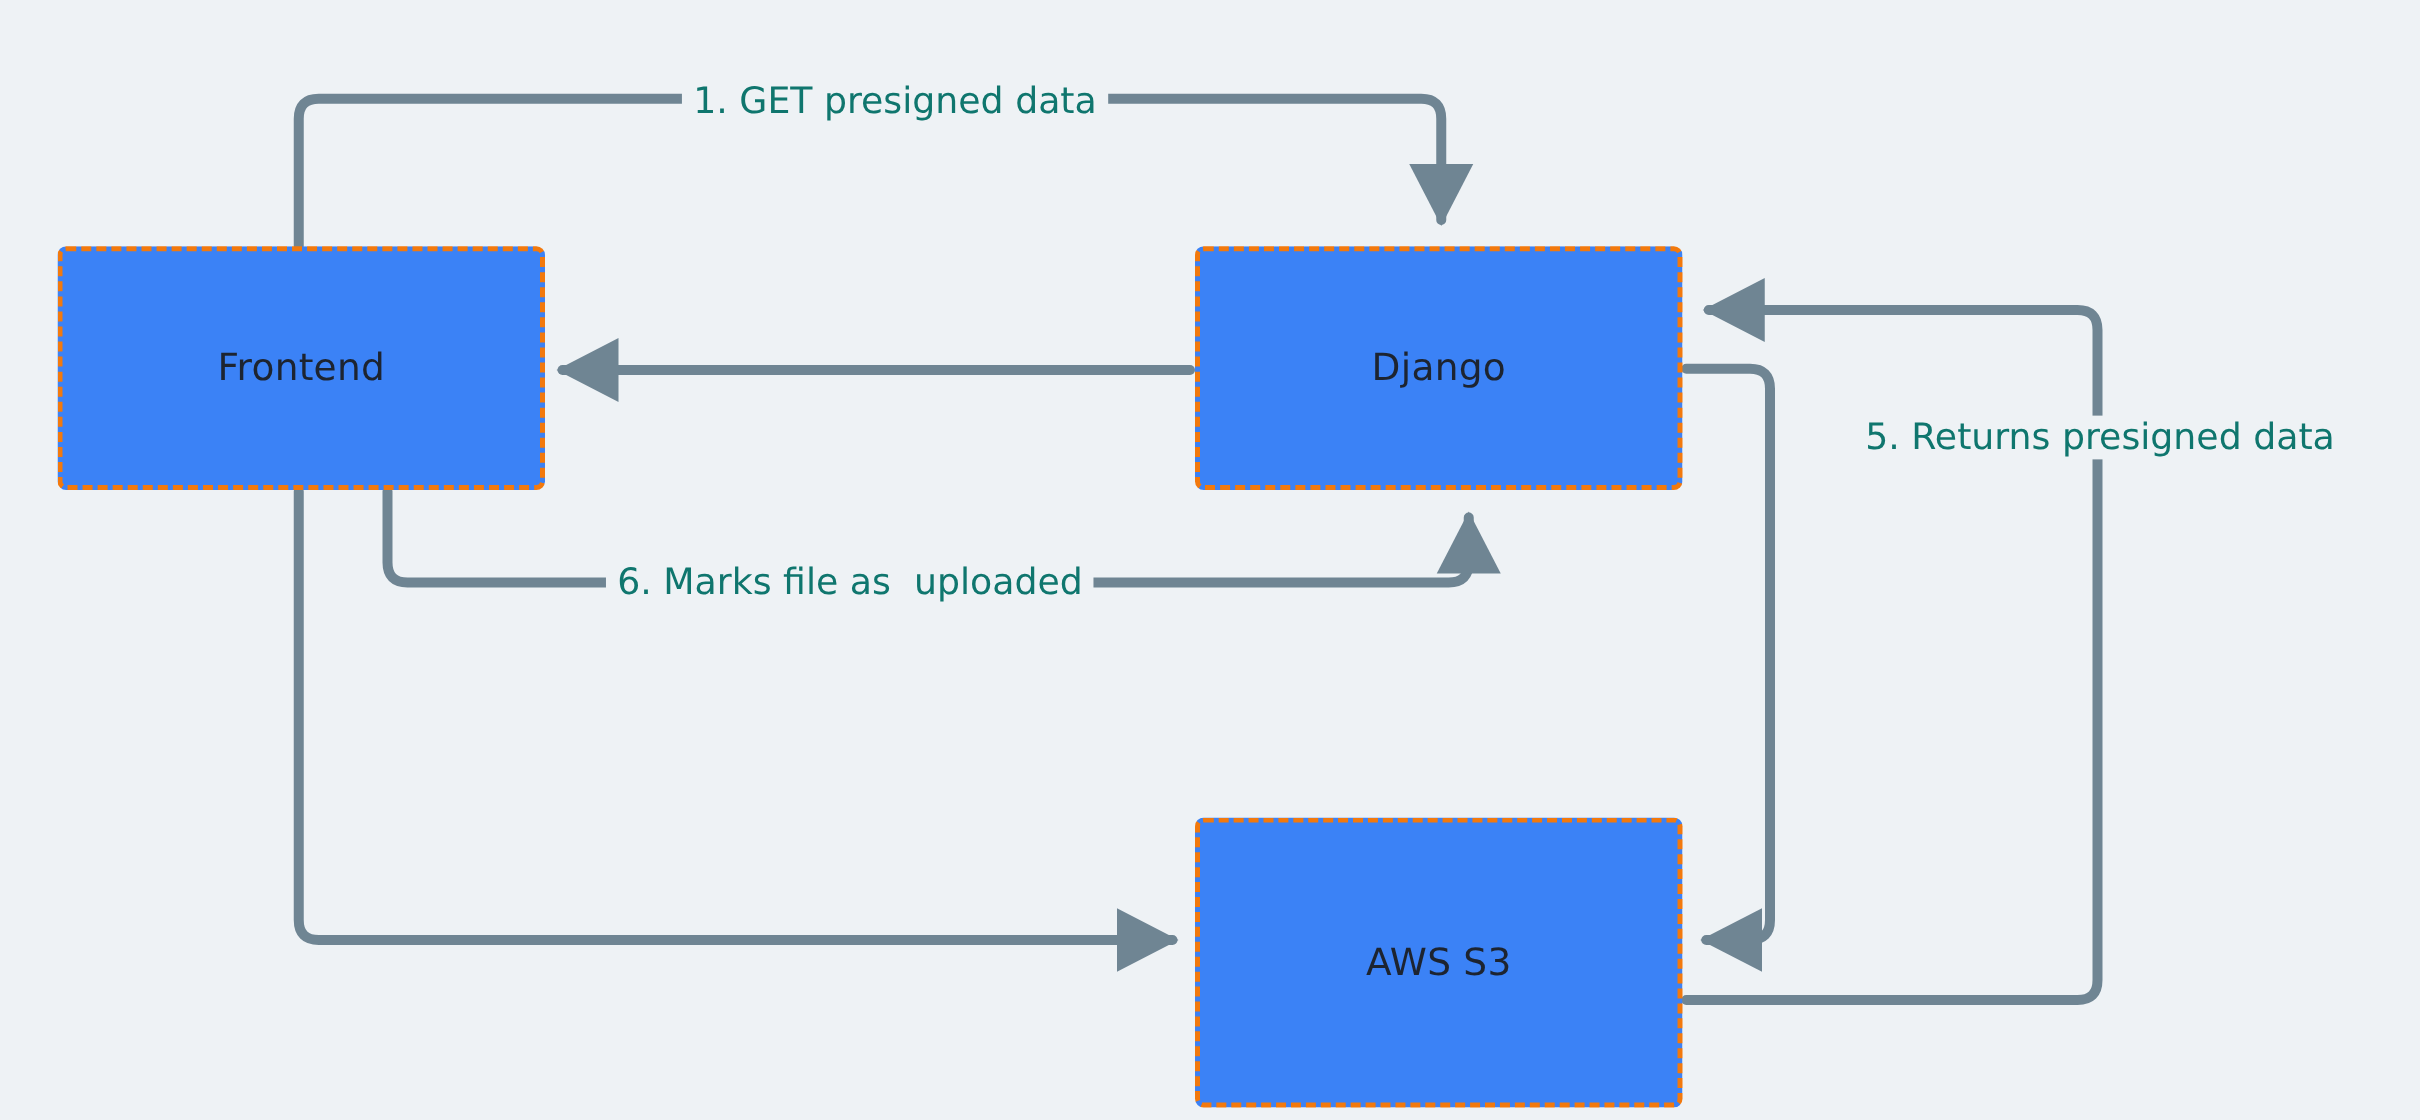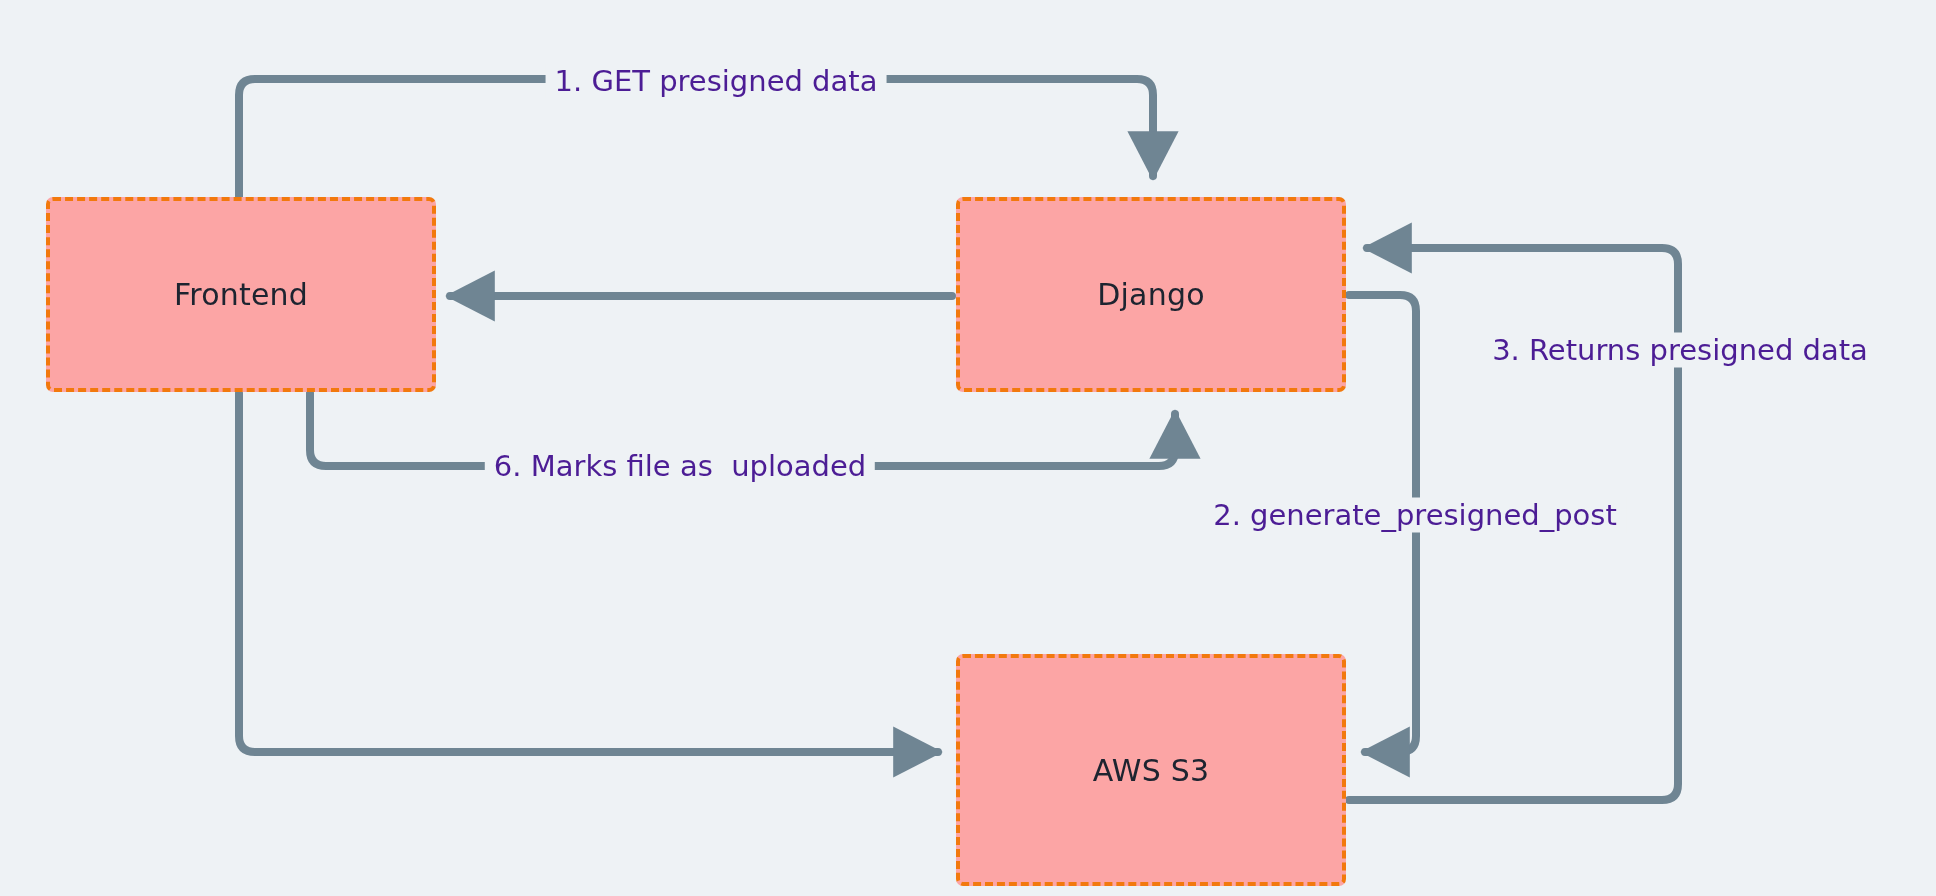--- a/index.html
+++ b/index.html
@@ -50,7 +50,7 @@
   .edge-label {
     position: absolute;
     font-size: 29px;
-    color: #4c1d95;
+    color: #0f766e;
     font-family: "DejaVu Sans", "Liberation Sans", sans-serif;
     background: #eef2f5;
     white-space: pre;

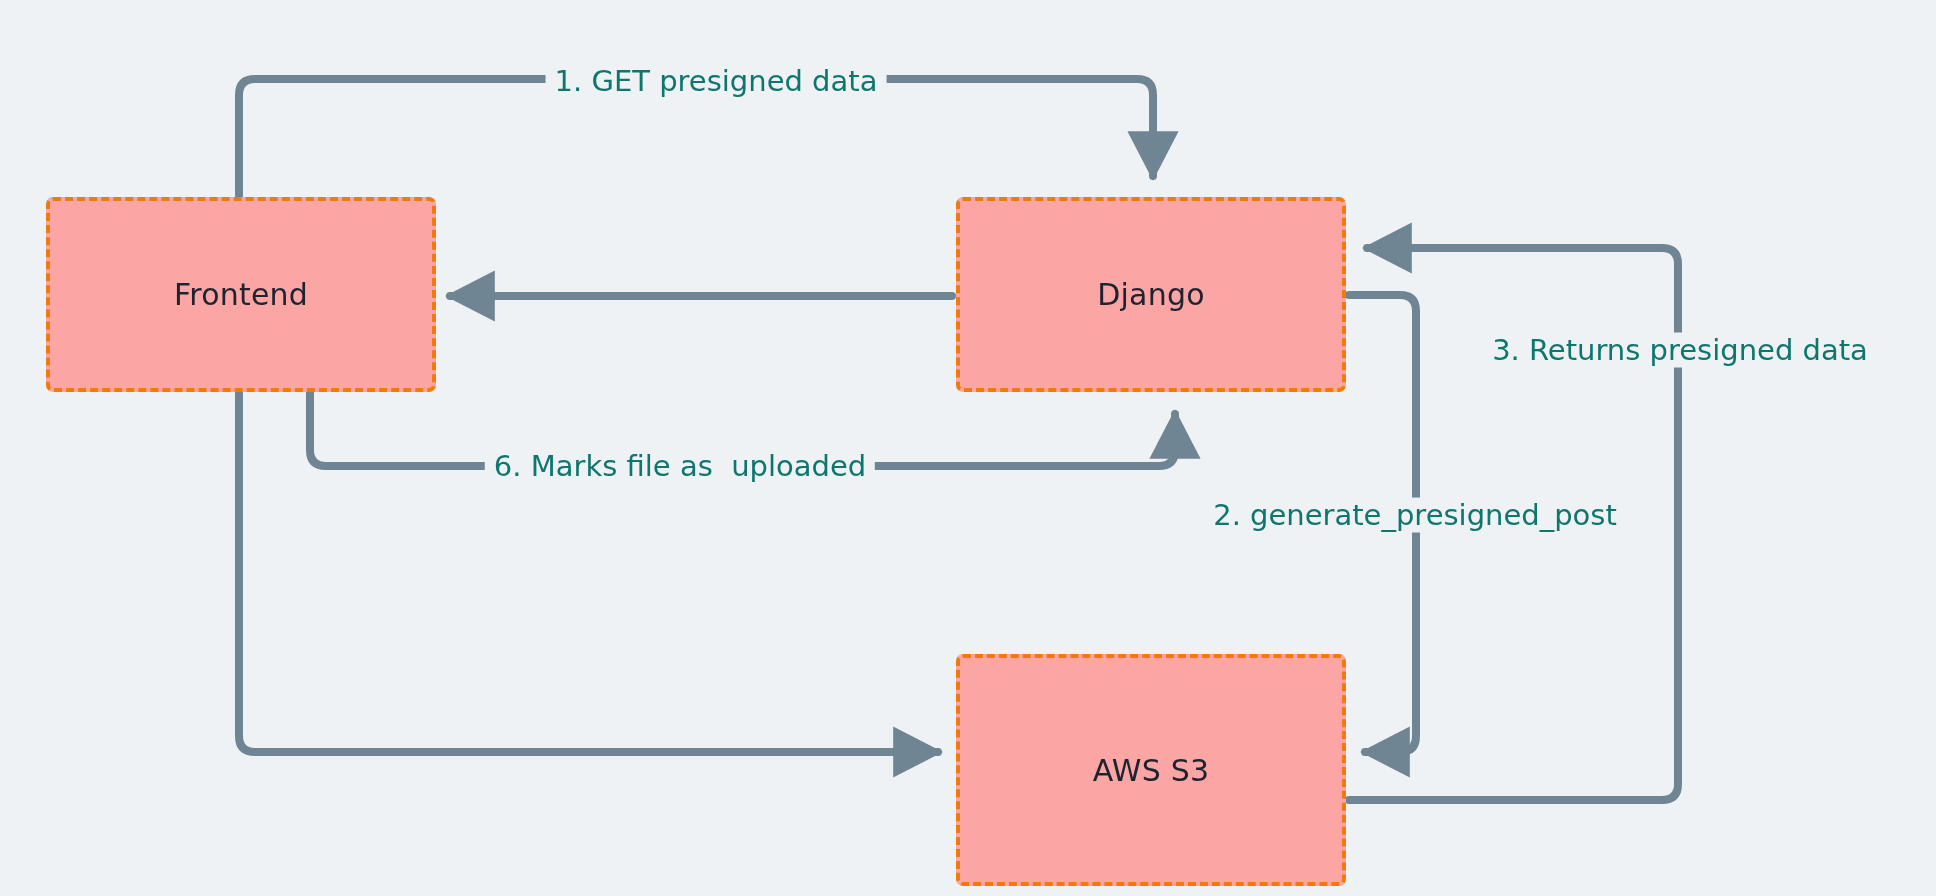--- a/index.html
+++ b/index.html
@@ -29,7 +29,7 @@
   .node {
     position: absolute;
     box-sizing: border-box;
-    background: #fca5a5;
+    background: #3b82f6;
     border: 4px dashed #f2790d;
     border-radius: 7px;
     display: flex;

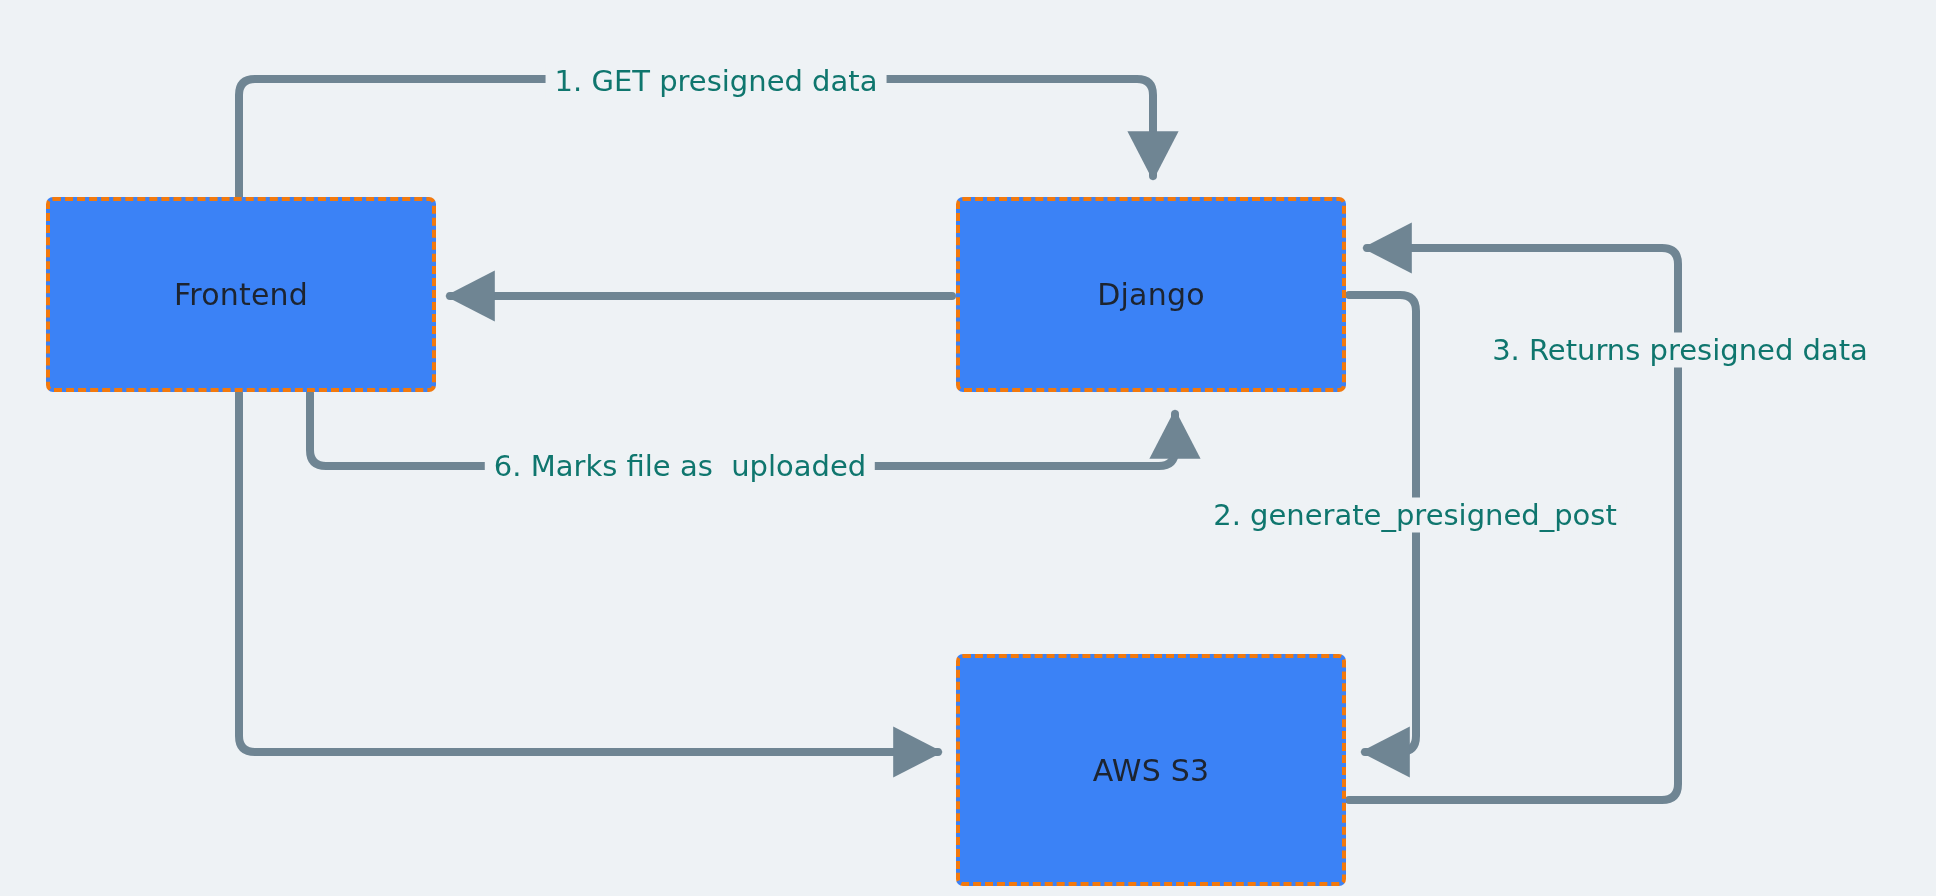--- a/index.html
+++ b/index.html
@@ -116,7 +116,7 @@
 
   <div class="edge-label" id="label-1">1. GET presigned data</div>
   <div class="edge-label" id="label-2">2. generate_presigned_post</div>
-  <div class="edge-label" id="label-3">3. Returns presigned data</div>
+  <div class="edge-label" id="label-3">5. Returns presigned data</div>
   <div class="edge-label" id="label-6">6. Marks file as  uploaded</div>
 
 </div>

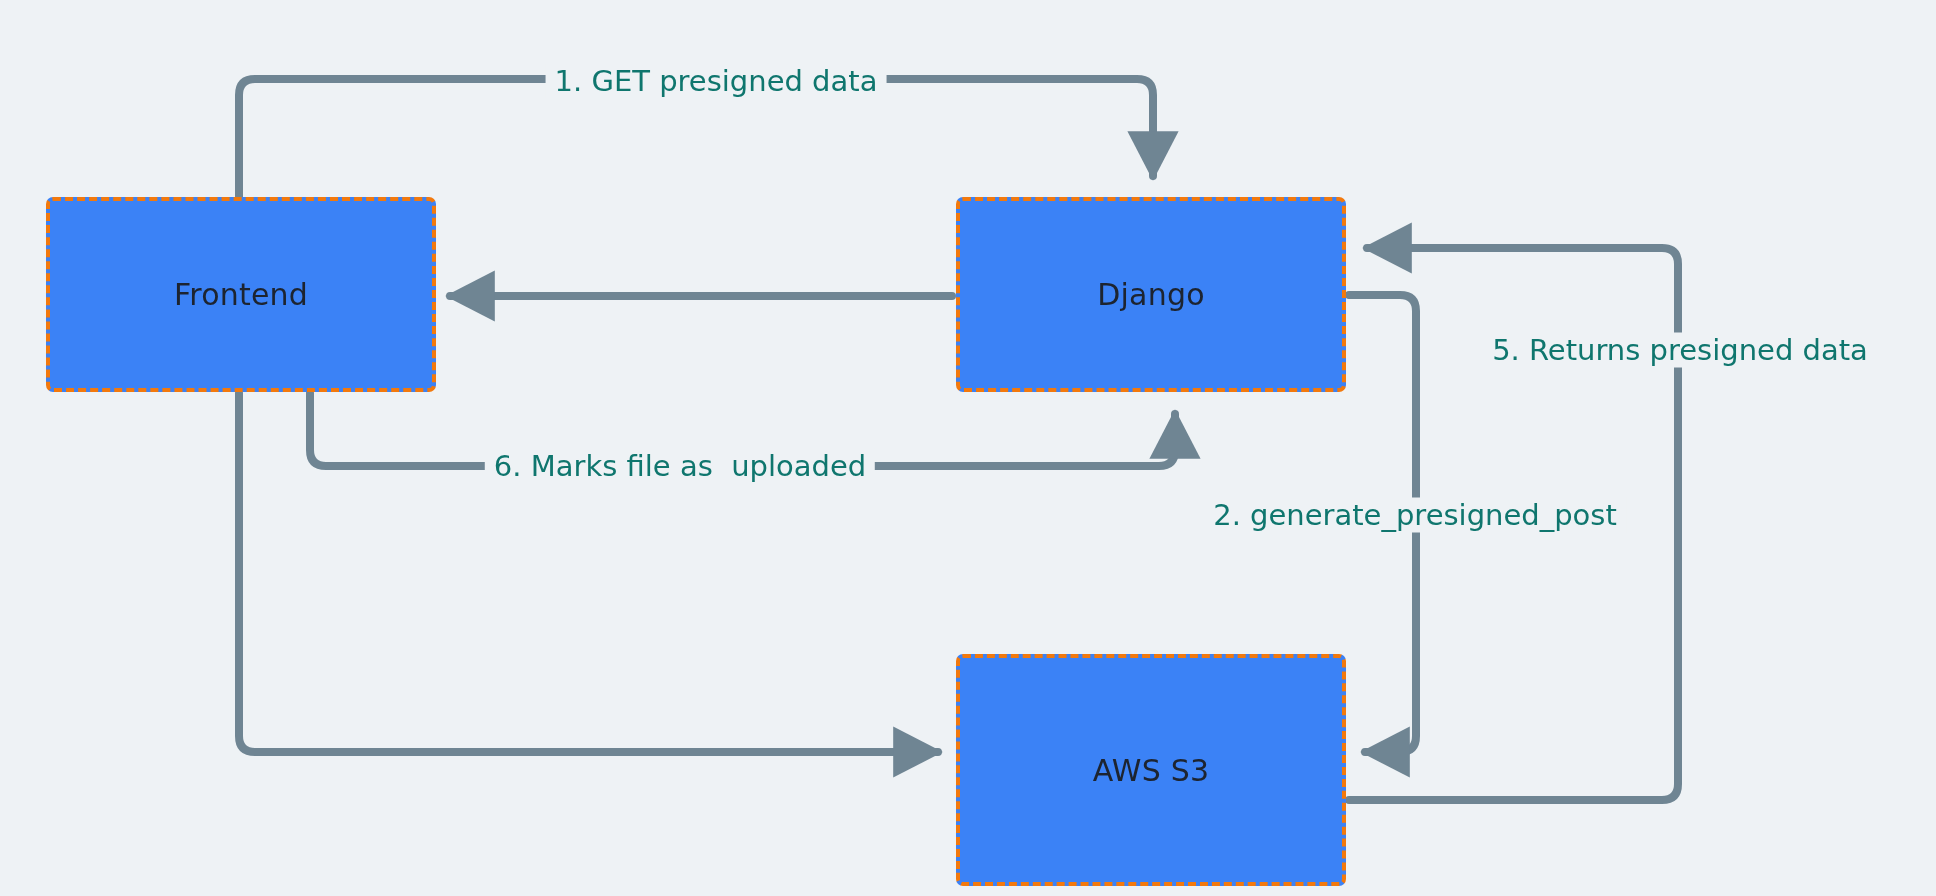--- a/index.html
+++ b/index.html
@@ -115,7 +115,6 @@
   </div>
 
   <div class="edge-label" id="label-1">1. GET presigned data</div>
-  <div class="edge-label" id="label-2">2. generate_presigned_post</div>
   <div class="edge-label" id="label-3">5. Returns presigned data</div>
   <div class="edge-label" id="label-6">6. Marks file as  uploaded</div>
 

